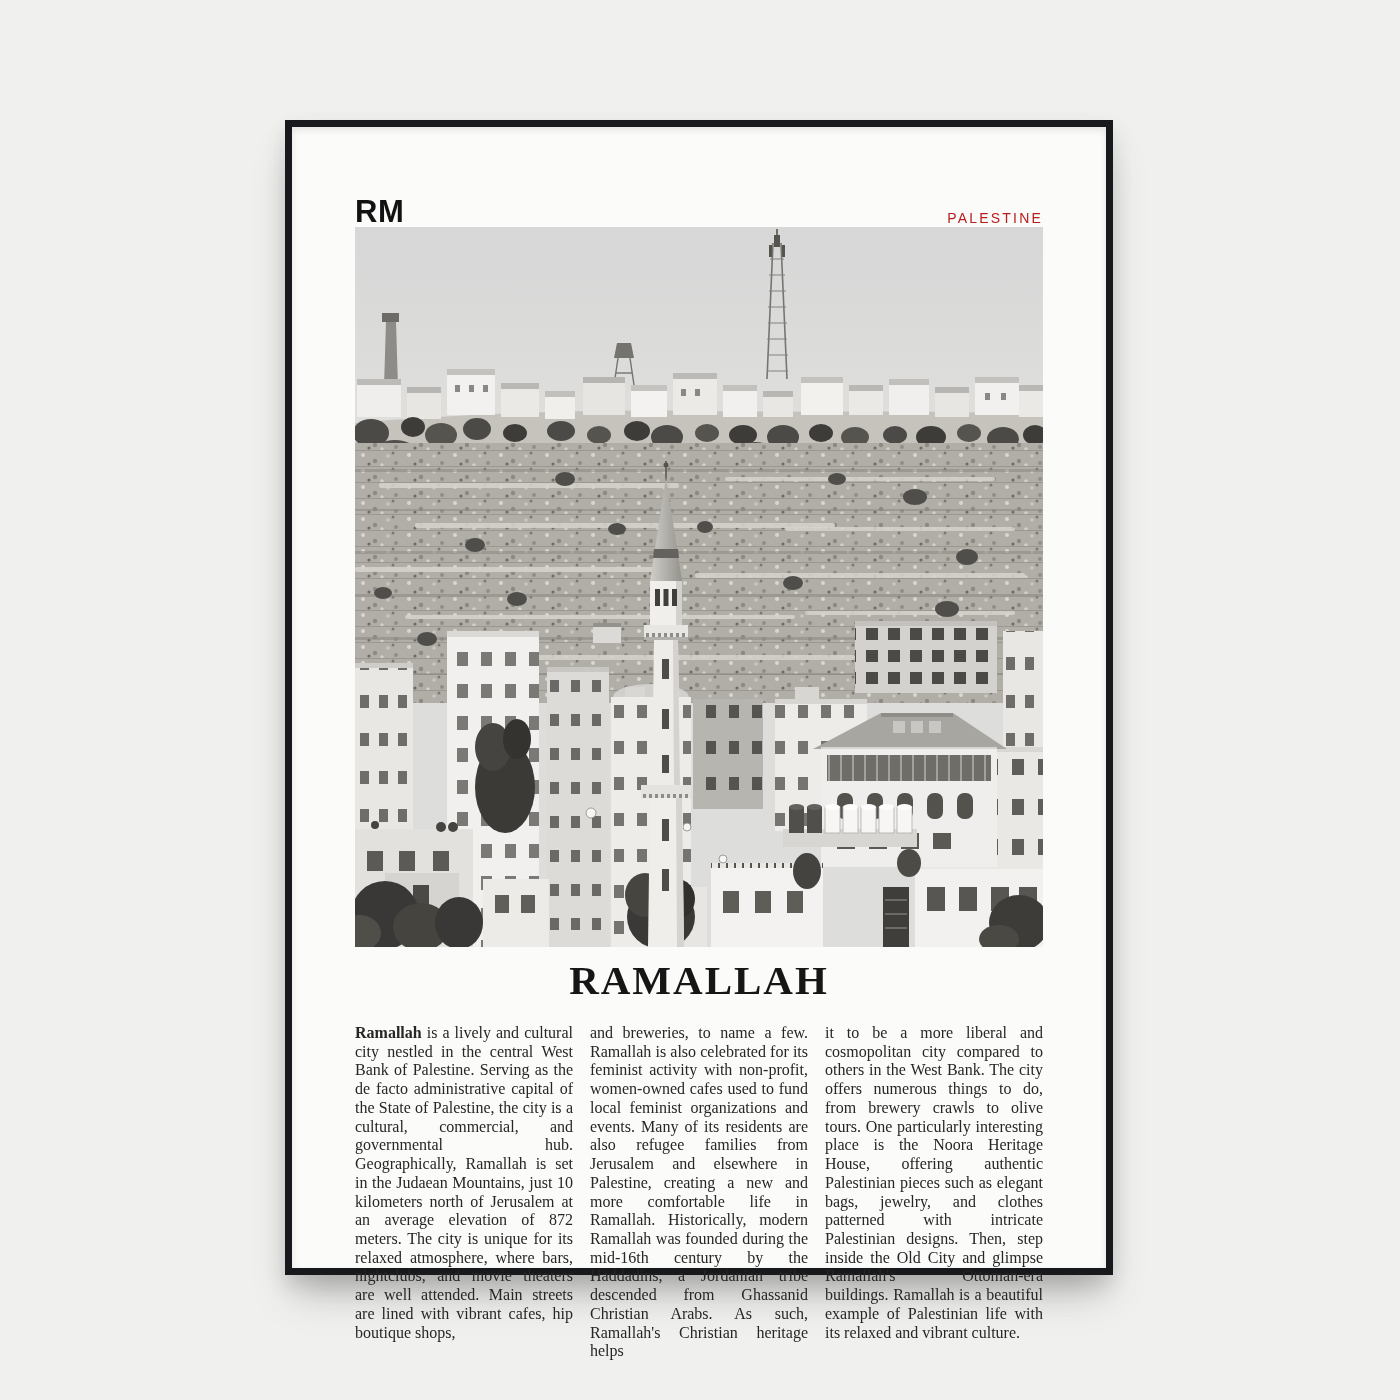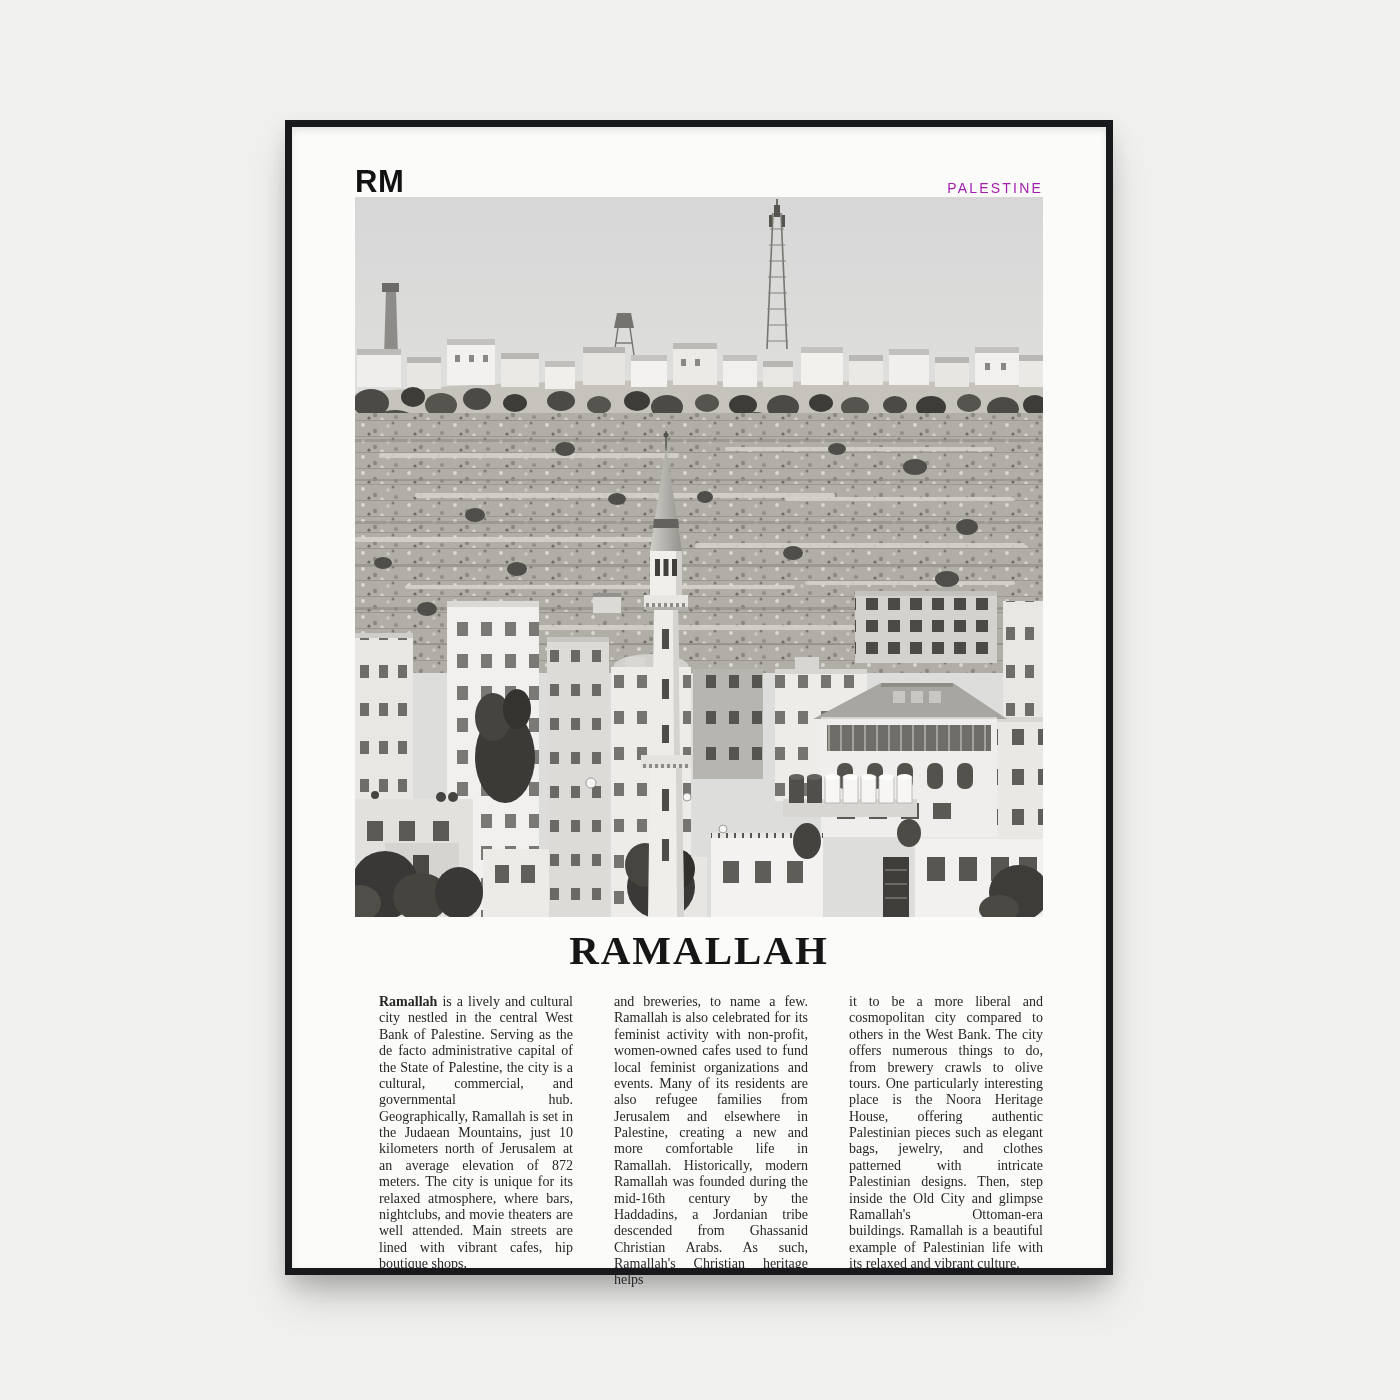--- a/index.html
+++ b/index.html
@@ -16,7 +16,7 @@
   }
   .poster {
     width:100%; height:100%; background:#fbfbf9;
-    padding:36px 63px 0 63px;
+    padding:66px 63px 0 63px;
     box-shadow: inset 0 3px 7px rgba(0,0,0,.10);
   }
 

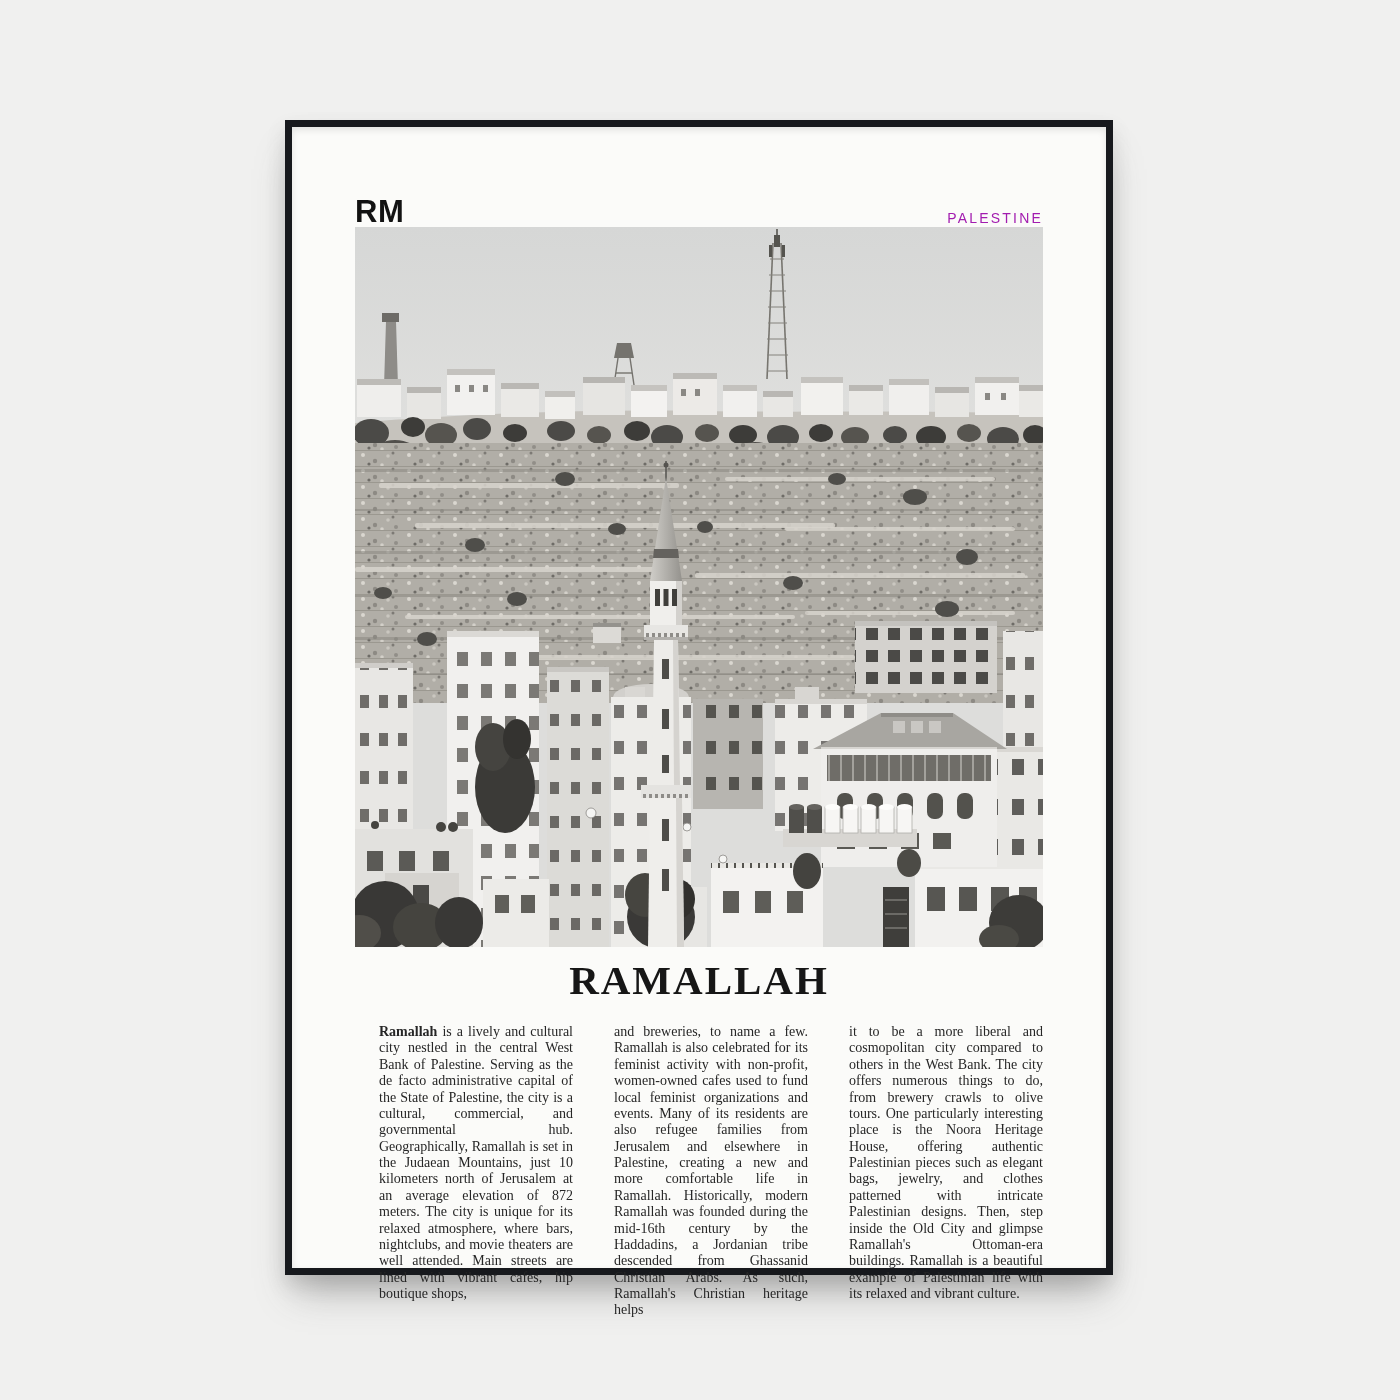--- a/index.html
+++ b/index.html
@@ -23,7 +23,7 @@
   
   .poster-header { display:flex; justify-content:space-between; align-items:flex-end; height:34px; margin-bottom:0; }
   .brand { font-weight:bold; font-size:31px; line-height:1; letter-spacing:.5px; color:#121212; }
-  .region { font-size:14px; letter-spacing:2.2px; color:#a21caf; line-height:1; padding-bottom:2px; }
+  .region { font-size:14px; letter-spacing:2.2px; color:#b91c1c; line-height:1; padding-bottom:2px; }
 
   
   .photo { width:688px; height:720px; margin-top:0; overflow:hidden; background:#dddddb; }

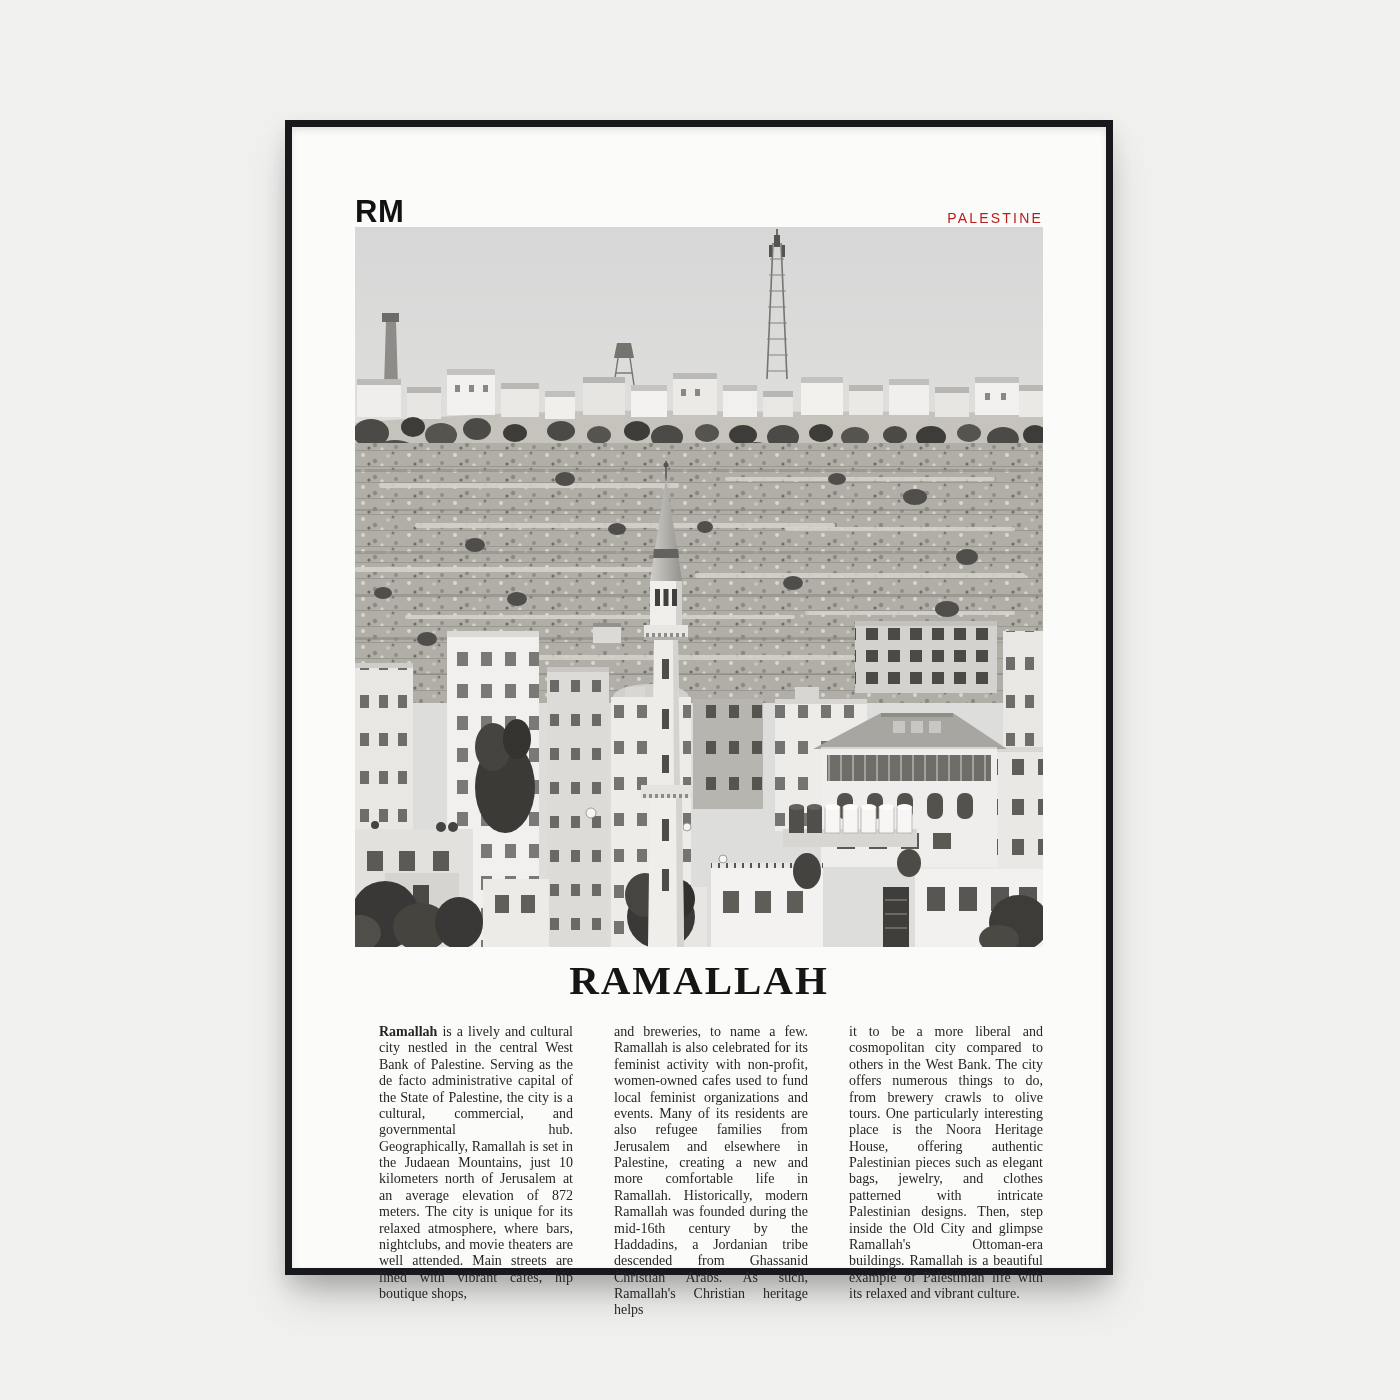--- a/index.html
+++ b/index.html
@@ -40,9 +40,8 @@
   .columns { margin-top:22px; display:grid; grid-template-columns:repeat(3,1fr); column-gap:17px; }
   .col {
     font-family:"Liberation Serif", serif;
-    font-size:14px; line-height:1.17; color:#262626;
+    font-size:16px; line-height:1.17; color:#262626;
     text-align:justify;
-    margin-left:24px;
   }
   .col strong { font-weight:700; }
 

